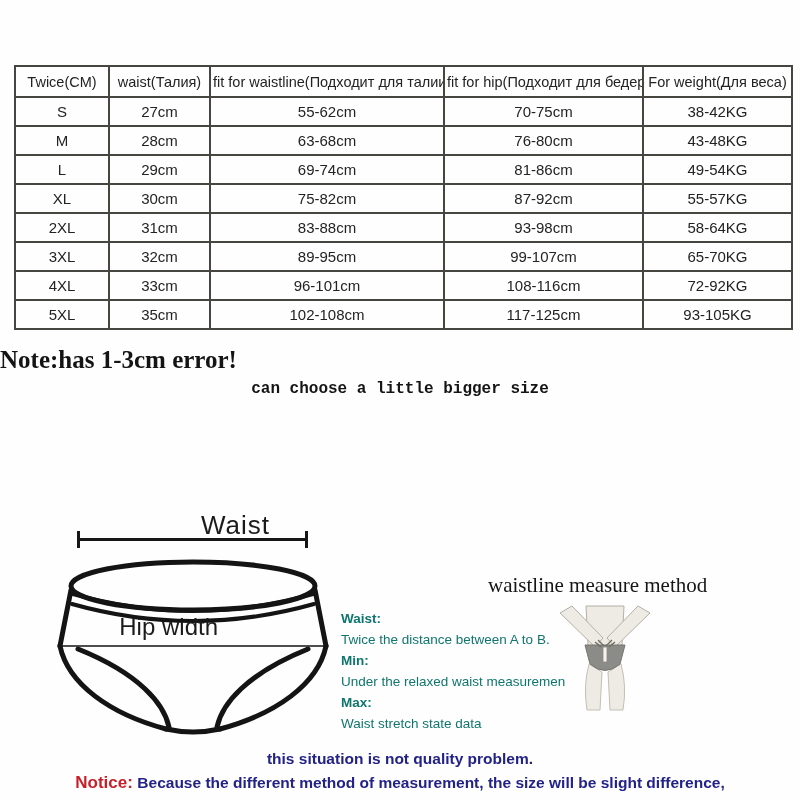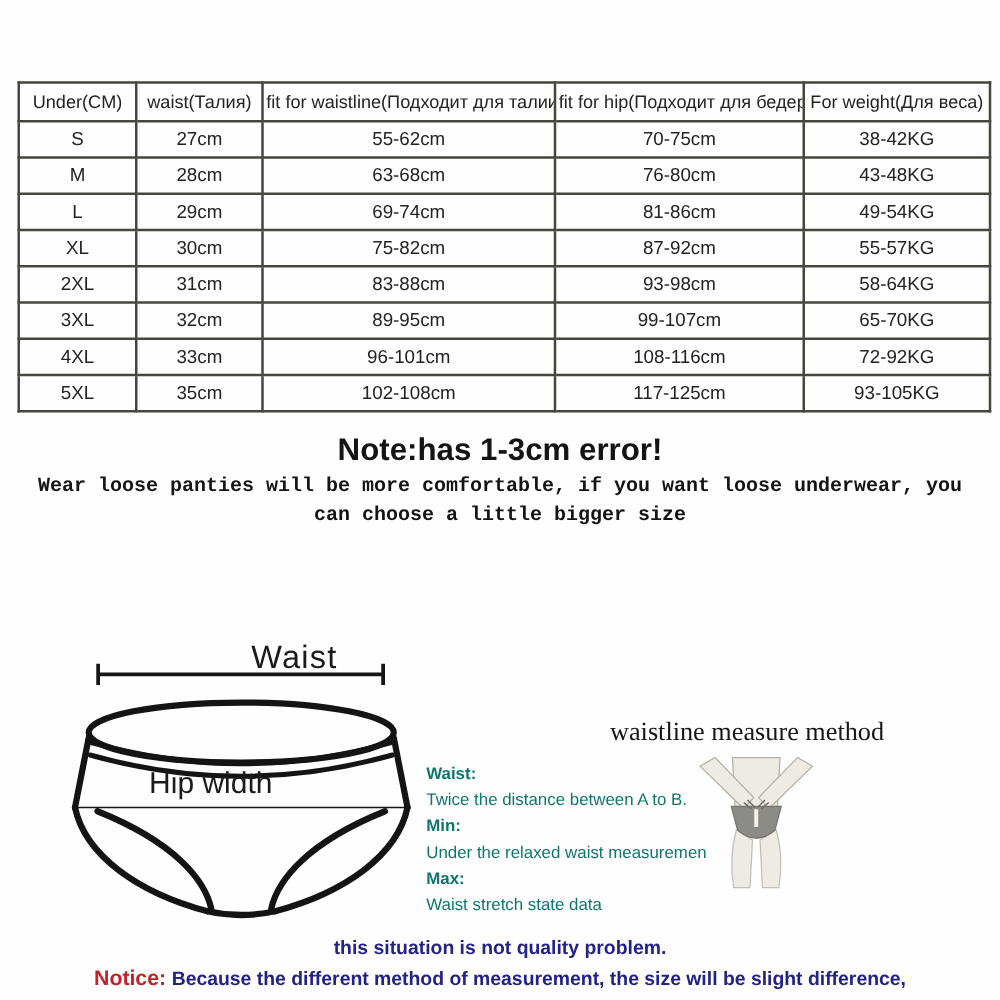--- a/index.html
+++ b/index.html
@@ -85,7 +85,7 @@
     </colgroup>
     <thead>
       <tr>
-        <th>Under(CM)</th>
+        <th>Twice(CM)</th>
         <th>waist(Талия)</th>
         <th>fit for waistline(Подходит для талии)</th>
         <th>fit for hip(Подходит для бедер)</th>

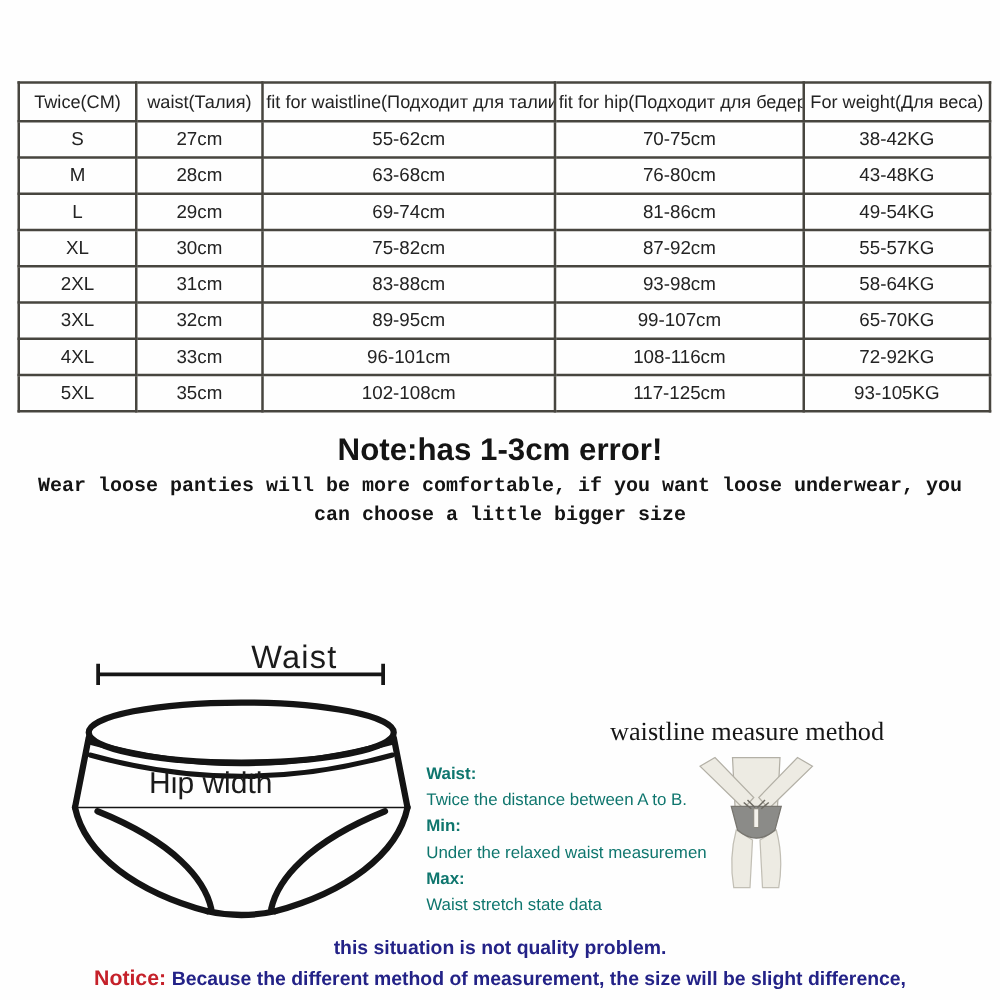--- a/index.html
+++ b/index.html
@@ -25,8 +25,8 @@
   
   .note-heading {
     position:absolute; left:0; top:346px; width:800px;
-    display:flex; justify-content:center; gap:54px;
-    font-family:Liberation Sans, sans-serif;
+    display:flex; gap:54px;
+    font-family:Liberation Serif, serif;
     font-weight:bold; font-size:25px; color:#141414;
   }
   .note-body {

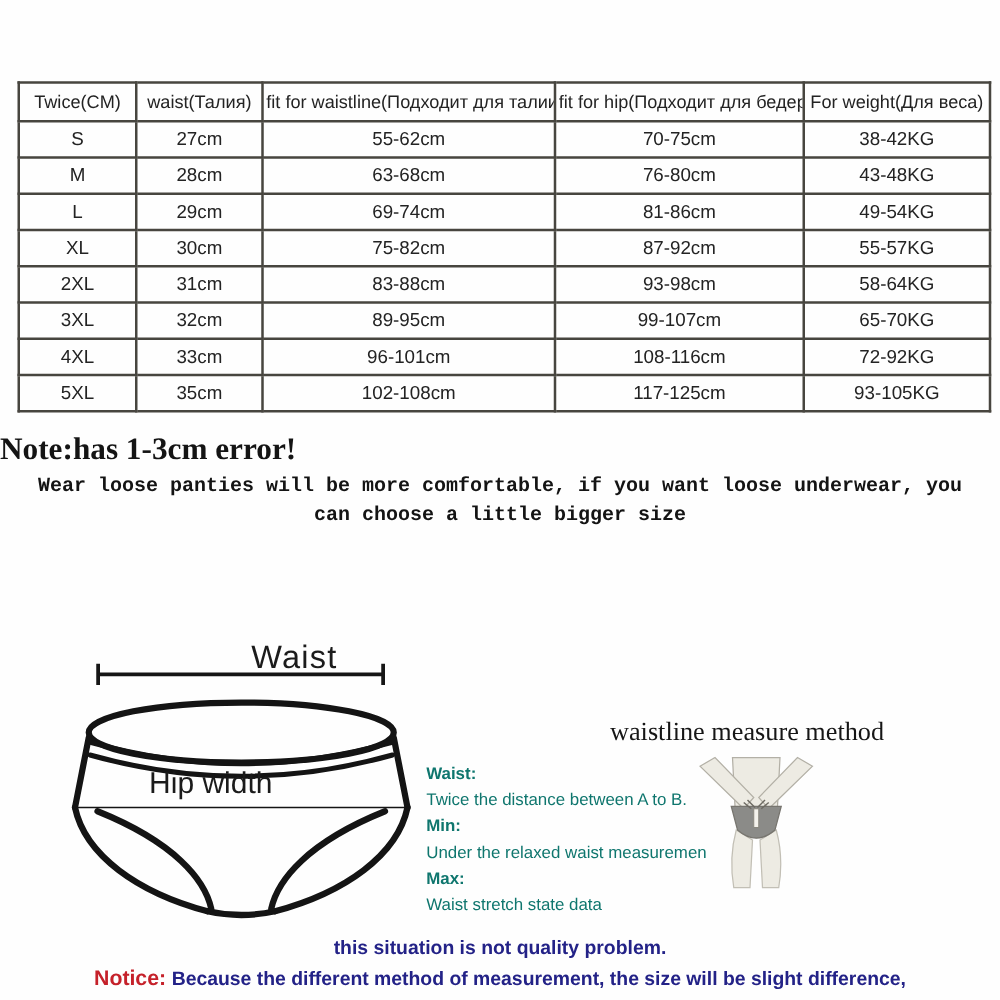--- a/index.html
+++ b/index.html
@@ -156,7 +156,6 @@
     <span>Note:has 1-3cm error!</span>
   </div>
   <div class="note-body">
-    <div>Wear loose panties will be more comfortable, if you want loose underwear, you</div>
     <div>can choose a little bigger size</div>
   </div>
 

